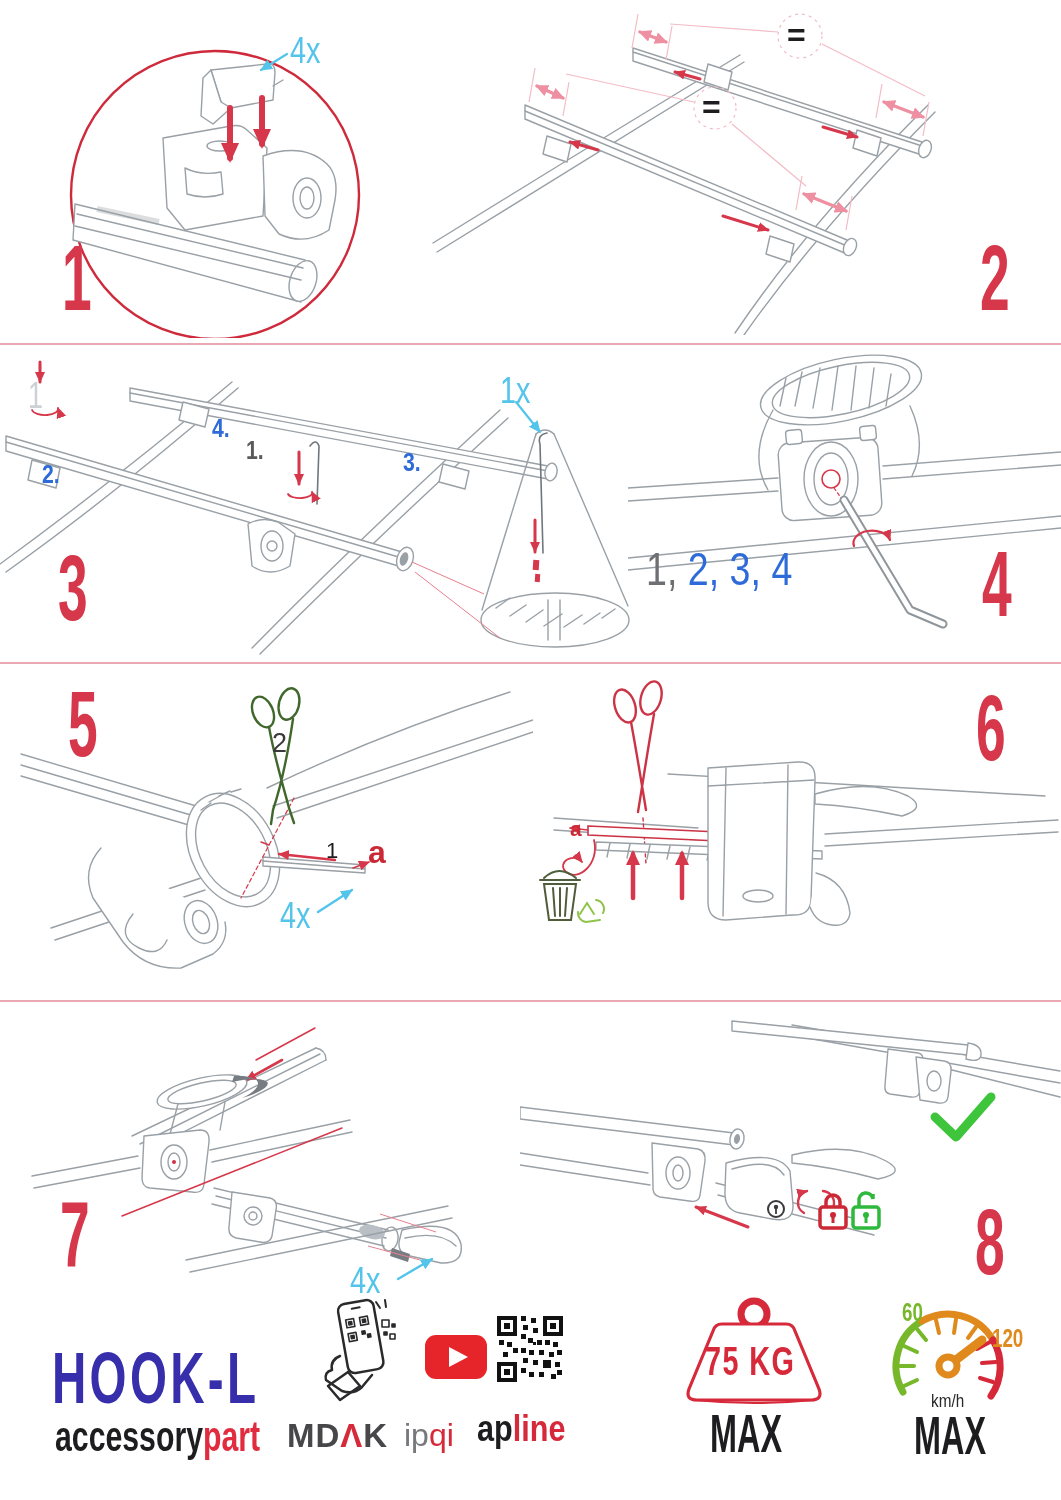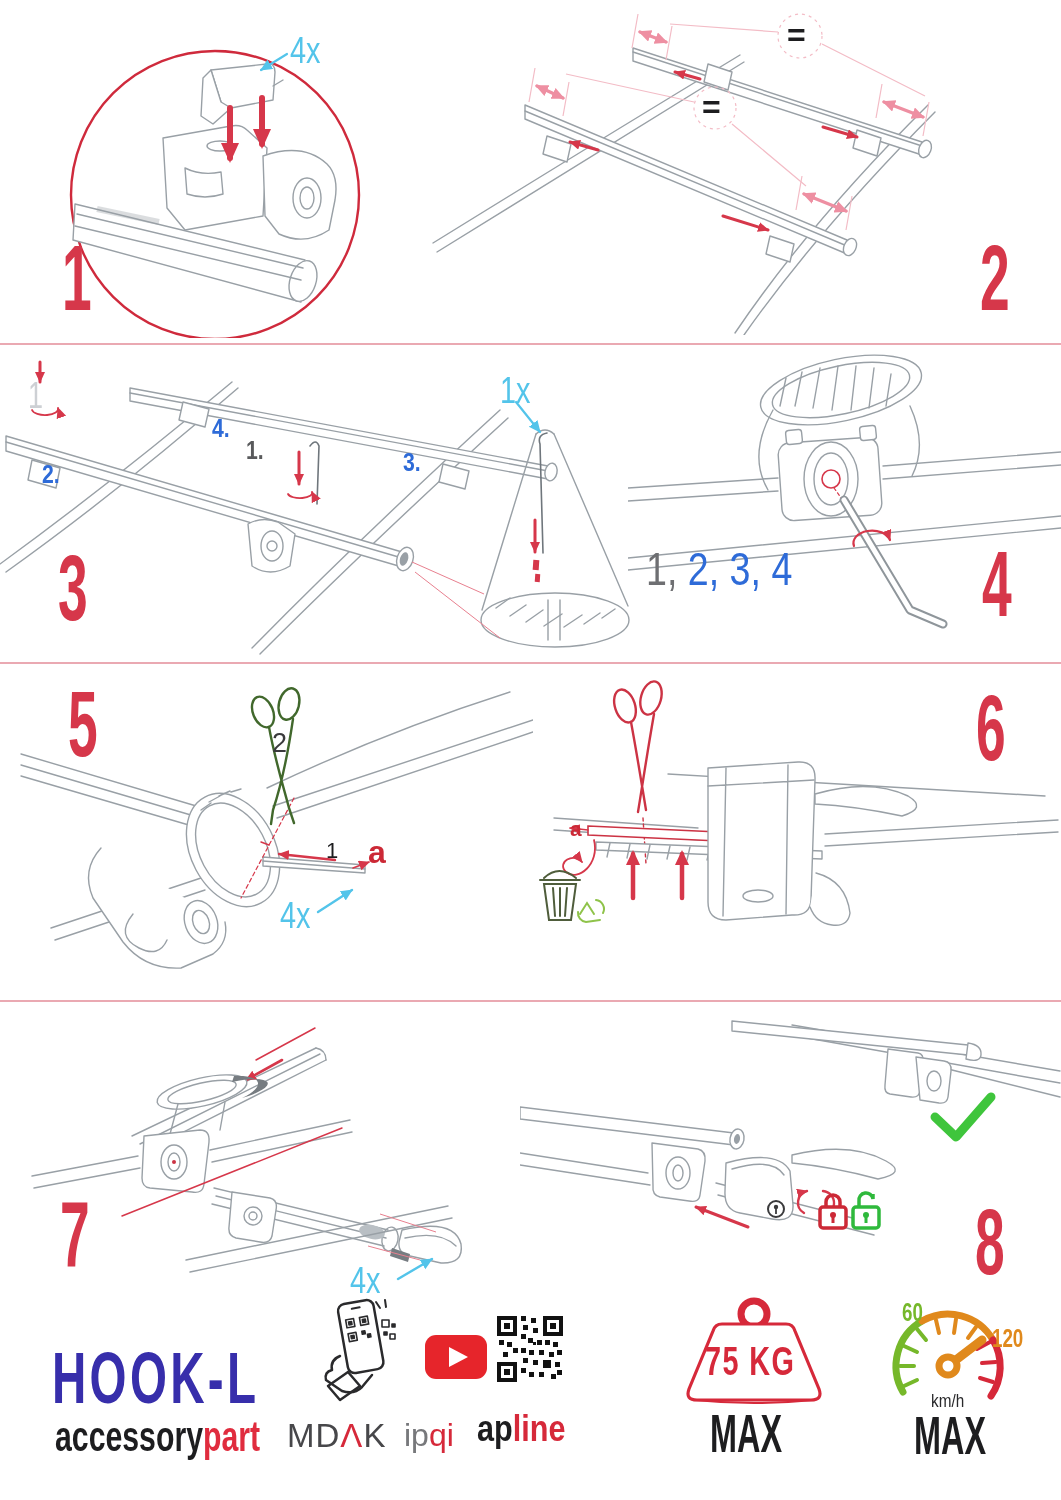--- a/index.html
+++ b/index.html
@@ -25,7 +25,7 @@
   .hook{color:#372eab;font-size:72px;font-weight:bold;transform:scaleX(0.66);letter-spacing:5px;}
   .accpart{color:#1d1d1f;font-size:42px;font-weight:bold;transform:scaleX(0.72);}
   .accpart .red{color:#e02c3e;}
-  .mdak{color:#47474a;font-size:33px;font-weight:normal;letter-spacing:1px;}
+  .mdak{color:#47474a;font-size:33px;font-weight:bold;letter-spacing:1px;}
   .mdak .red{color:#d6293a;}
   .ipqi{color:#77787b;font-size:32px;}
   .ipqi .red{color:#d6293a;}

